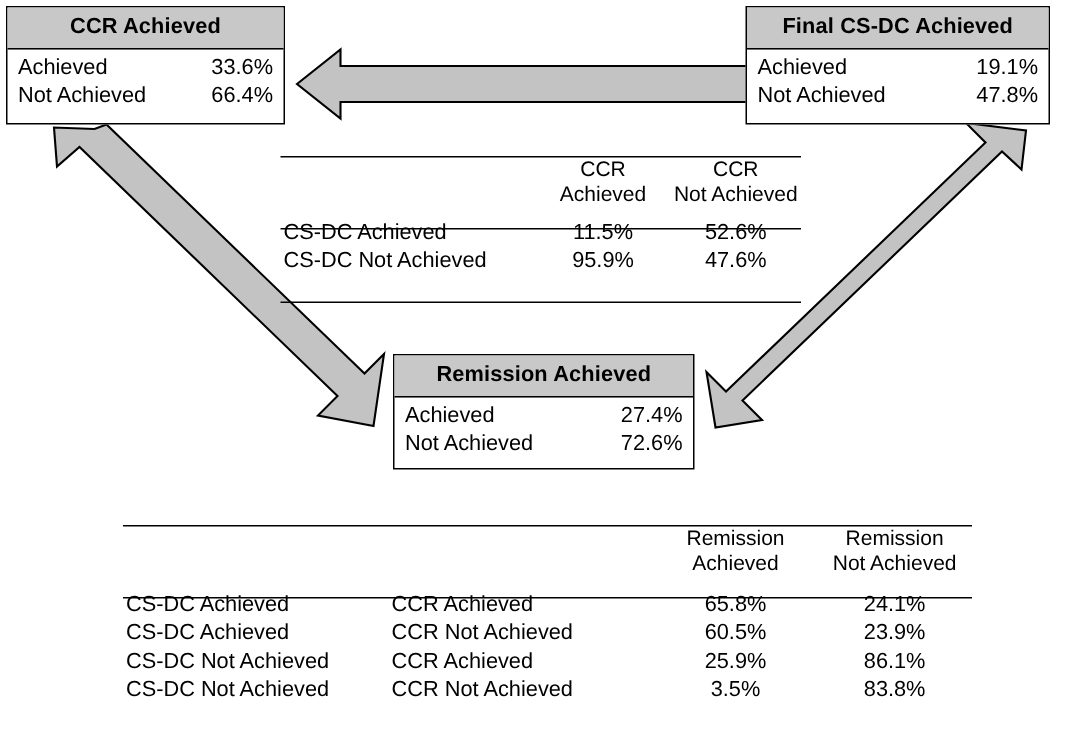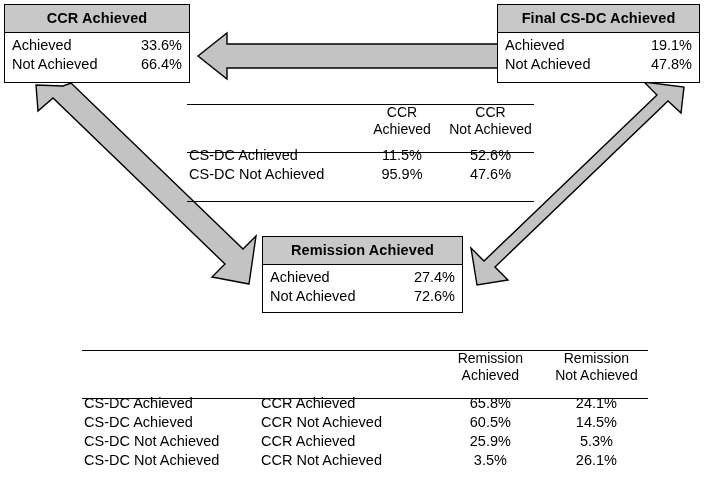--- a/index.html
+++ b/index.html
@@ -233,7 +233,7 @@
         <td class="col-c1">CS-DC Achieved</td>
         <td class="col-c2">CCR Not Achieved</td>
         <td class="col-c3">60.5%</td>
-        <td class="col-c4">14.5%</td>
+        <td class="col-c4">23.9%</td>
       </tr>
       <tr>
         <td class="col-c1">CS-DC Not Achieved</td>

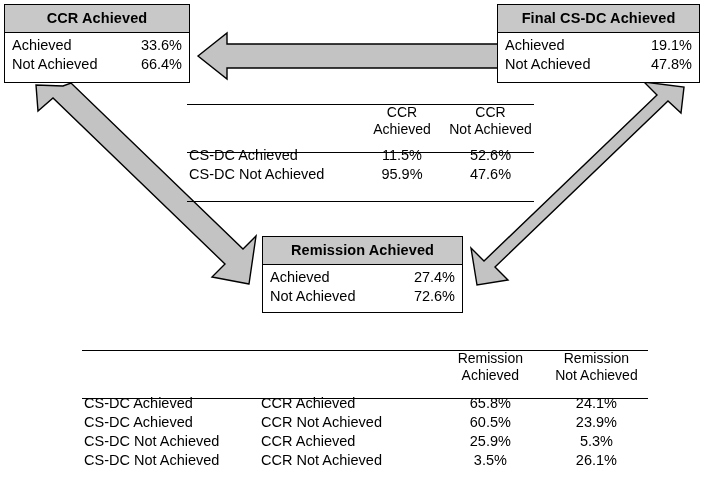--- a/index.html
+++ b/index.html
@@ -239,7 +239,7 @@
         <td class="col-c1">CS-DC Not Achieved</td>
         <td class="col-c2">CCR Achieved</td>
         <td class="col-c3">25.9%</td>
-        <td class="col-c4">5.3%</td>
+        <td class="col-c4">86.1%</td>
       </tr>
       <tr>
         <td class="col-c1">CS-DC Not Achieved</td>

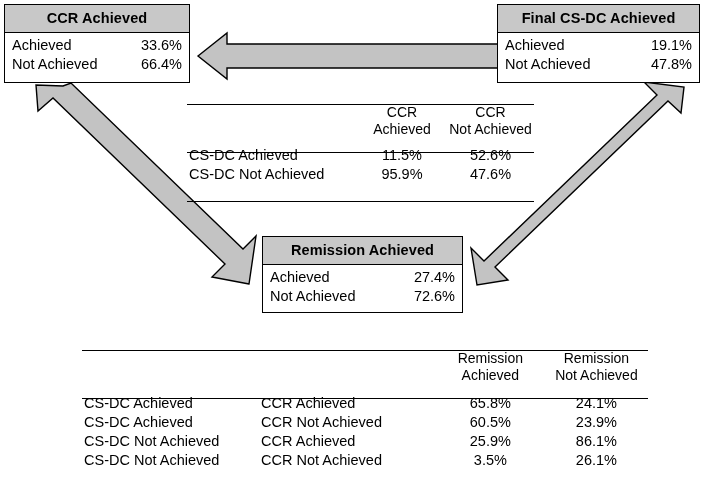--- a/index.html
+++ b/index.html
@@ -245,7 +245,7 @@
         <td class="col-c1">CS-DC Not Achieved</td>
         <td class="col-c2">CCR Not Achieved</td>
         <td class="col-c3">3.5%</td>
-        <td class="col-c4">26.1%</td>
+        <td class="col-c4">83.8%</td>
       </tr>
     </tbody>
   </table>

